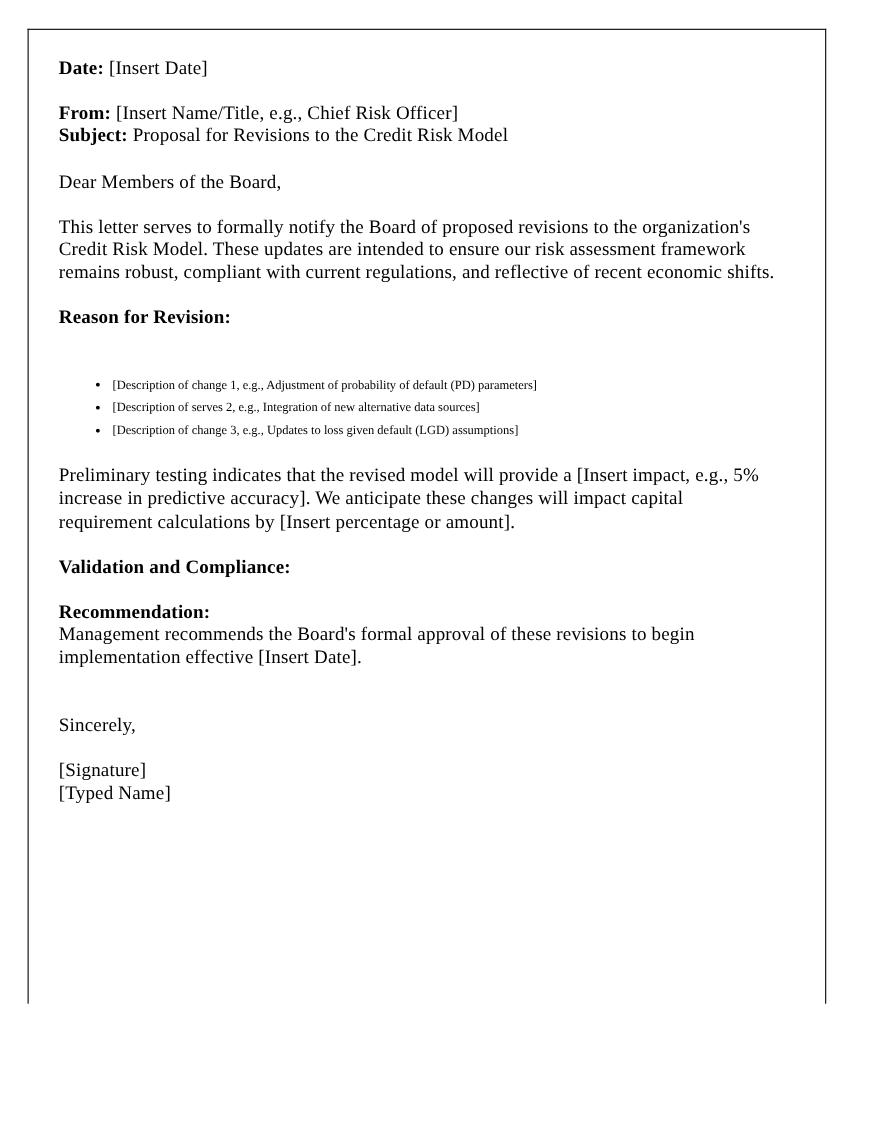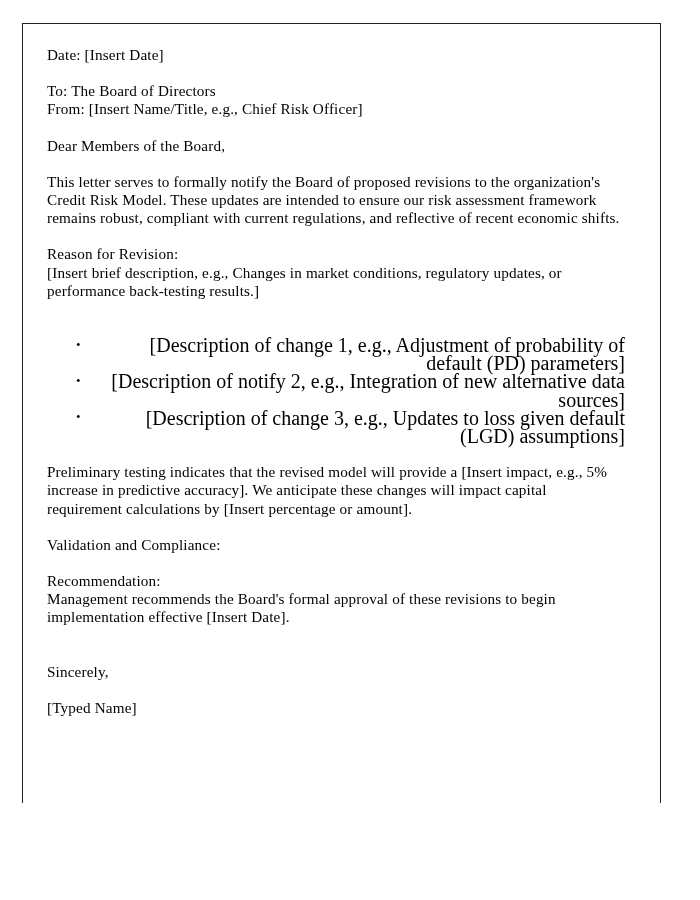--- a/index.html
+++ b/index.html
@@ -47,7 +47,7 @@
   }
 
   .label {
-    font-weight: normal;
+    font-weight: bold;
   }
 
   .gap-sm { height: 18px; }

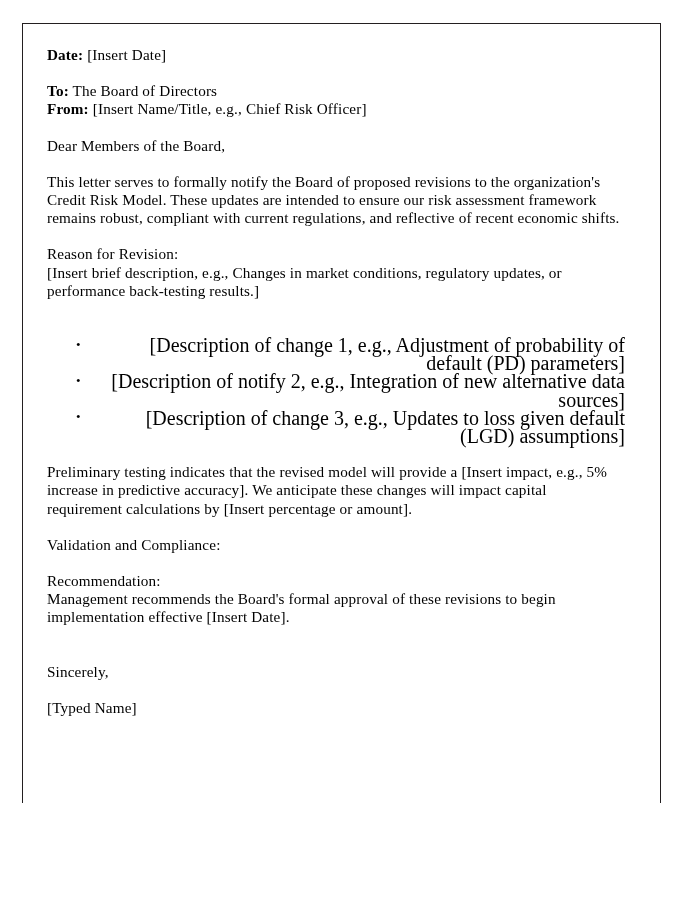--- a/index.html
+++ b/index.html
@@ -87,10 +87,6 @@
     <div class="gap-sm"></div>
 
     <div class="line">
-      <span class="label">To:</span>
-      <span>The Board of Directors</span>
-    </div>
-    <div class="line">
       <span class="label">From:</span>
       <span>[Insert Name/Title, e.g., Chief Risk Officer]</span>
     </div>

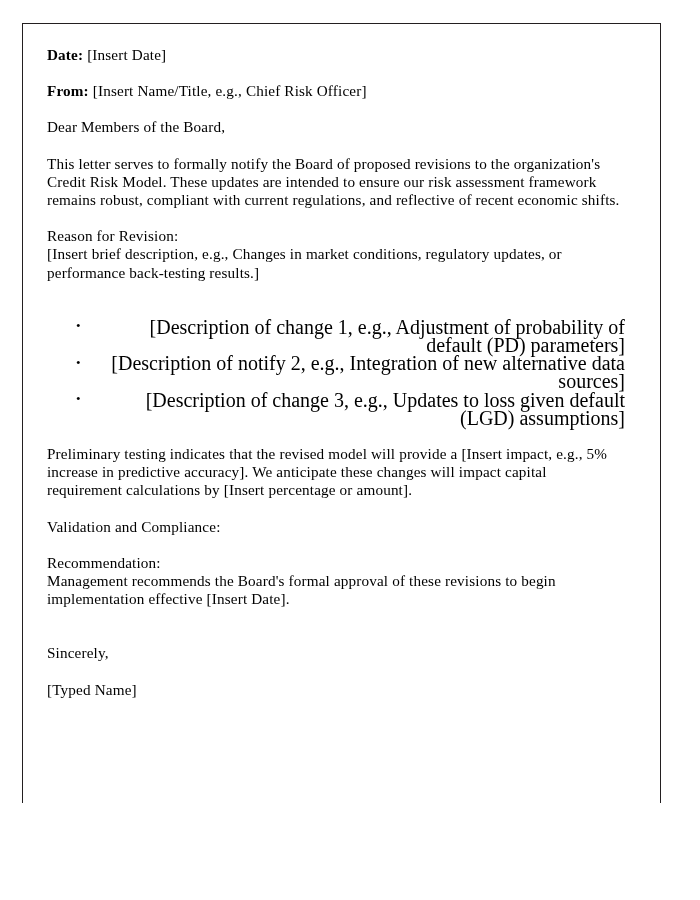--- a/index.html
+++ b/index.html
@@ -90,6 +90,10 @@
       <span class="label">From:</span>
       <span>[Insert Name/Title, e.g., Chief Risk Officer]</span>
     </div>
+    <div class="line">
+      <span class="label">Subject:</span>
+      <span>Proposal for Revisions to the Credit Risk Model</span>
+    </div>
 
     <div class="gap-sm"></div>
 

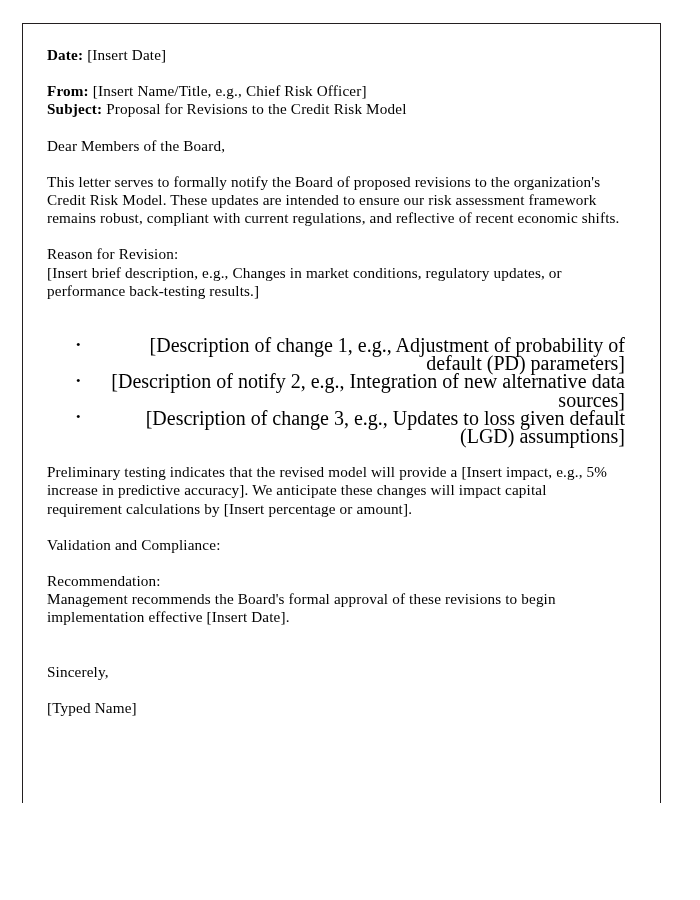--- a/index.html
+++ b/index.html
@@ -43,7 +43,7 @@
   }
 
   .heading {
-    font-weight: normal;
+    font-weight: bold;
   }
 
   .label {

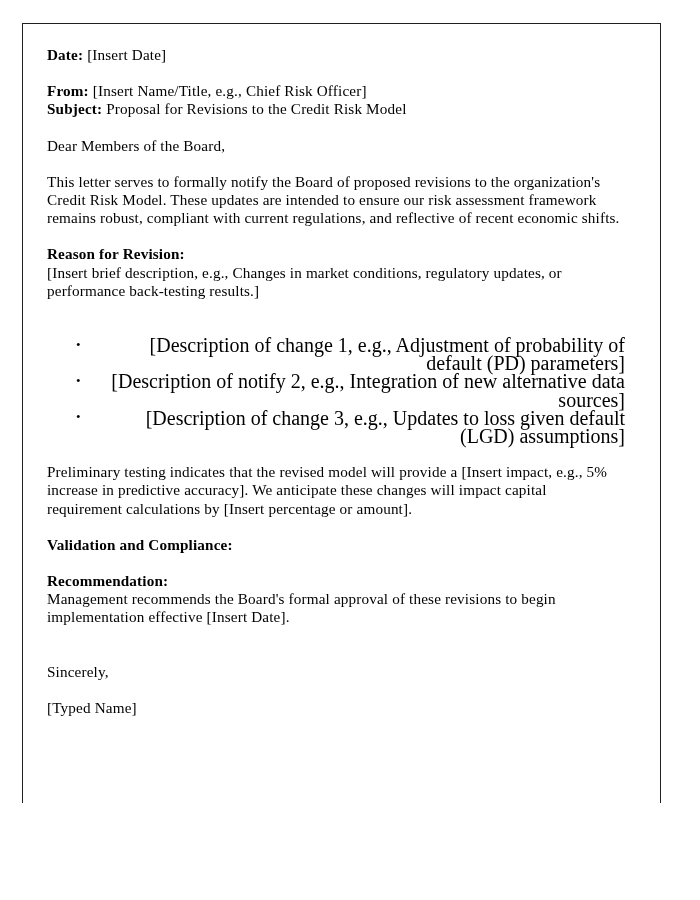--- a/index.html
+++ b/index.html
@@ -106,7 +106,6 @@
     <div class="gap-md"></div>
 
     <div class="heading">Reason for Revision:</div>
-    <p class="para">[Insert brief description, e.g., Changes in market conditions, regulatory updates, or performance back-testing results.]</p>
 
     <div class="gap-md"></div>
 

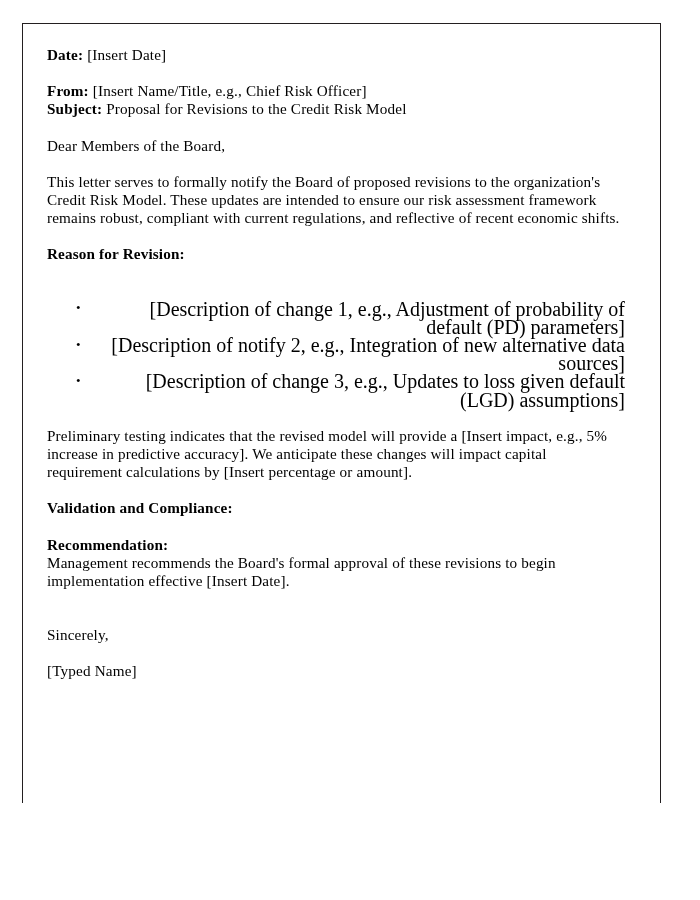--- a/index.html
+++ b/index.html
@@ -59,11 +59,10 @@
     list-style: none;
   }
   ul.bullets li {
-    font-size: 20px;
+    font-size: 10px;
     line-height: 18.2px;
     position: relative;
     padding-left: 14px;
-    text-align: right;
   }
   ul.bullets li::before {
     content: "\2022";

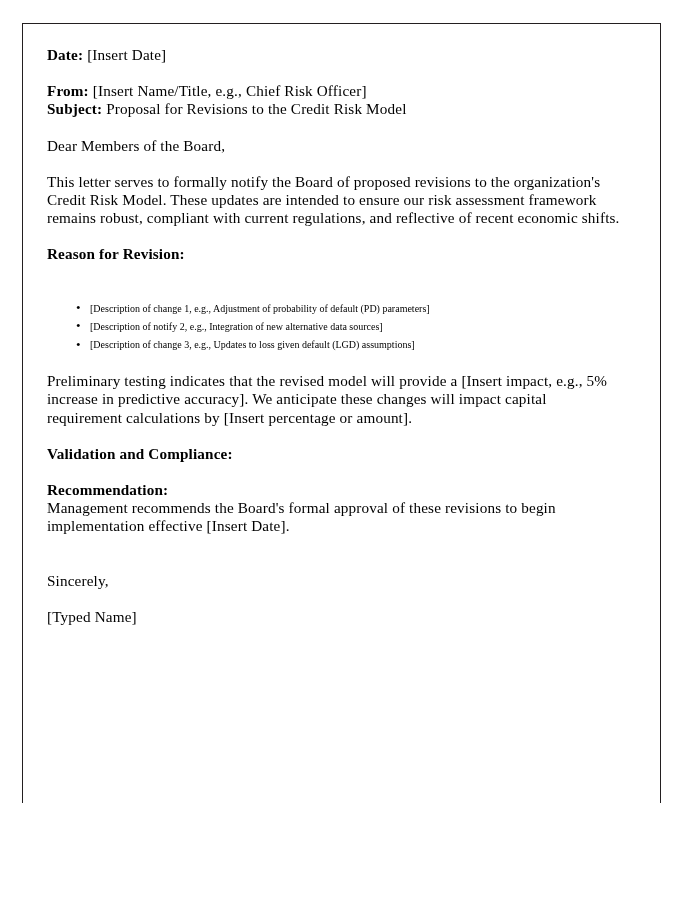--- a/index.html
+++ b/index.html
@@ -113,7 +113,7 @@
 
     <ul class="bullets">
       <li>[Description of change 1, e.g., Adjustment of probability of default (PD) parameters]</li>
-      <li>[Description of notify 2, e.g., Integration of new alternative data sources]</li>
+      <li>[Description of serves 2, e.g., Integration of new alternative data sources]</li>
       <li>[Description of change 3, e.g., Updates to loss given default (LGD) assumptions]</li>
     </ul>
 

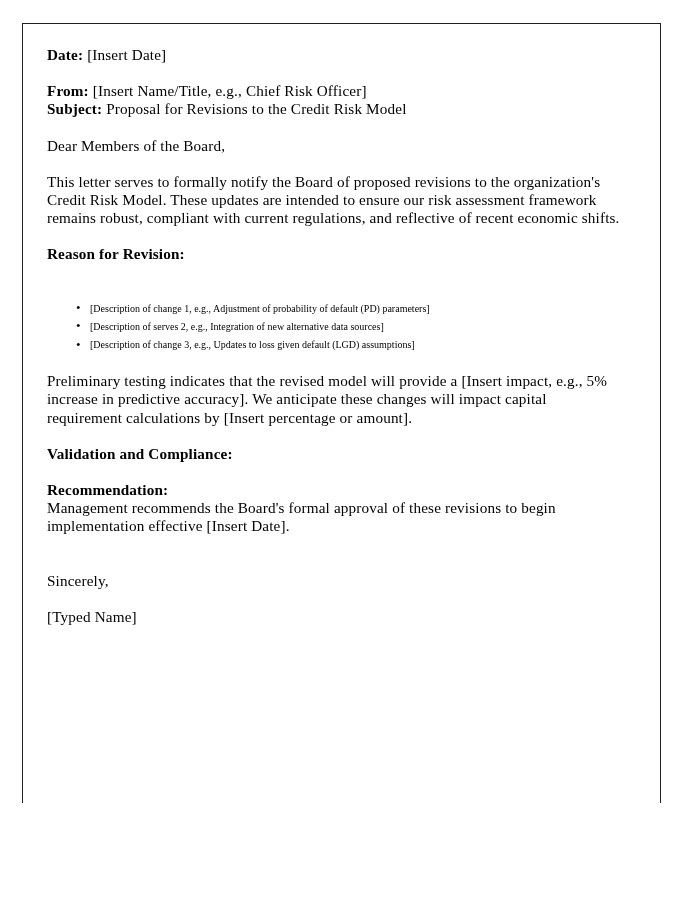--- a/index.html
+++ b/index.html
@@ -139,6 +139,7 @@
 
     <div class="gap-md"></div>
 
+    <div class="line">[Signature]</div>
     <div class="line">[Typed Name]</div>
 
   </div>

